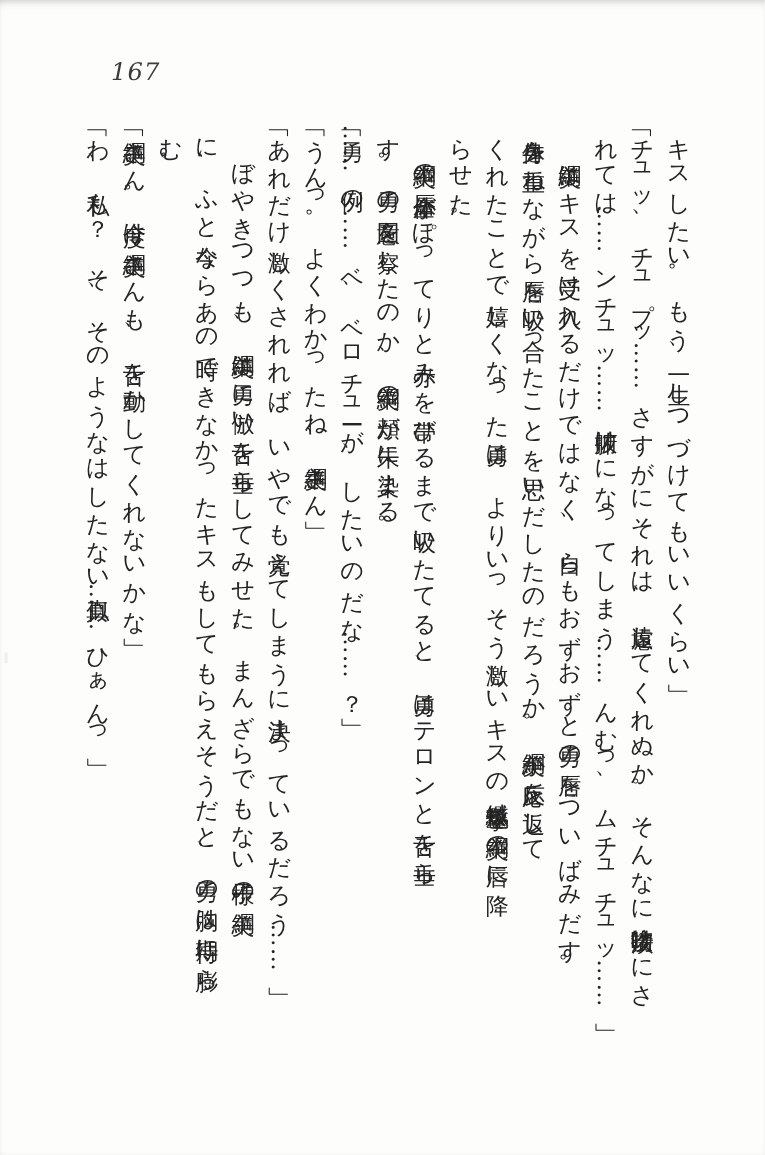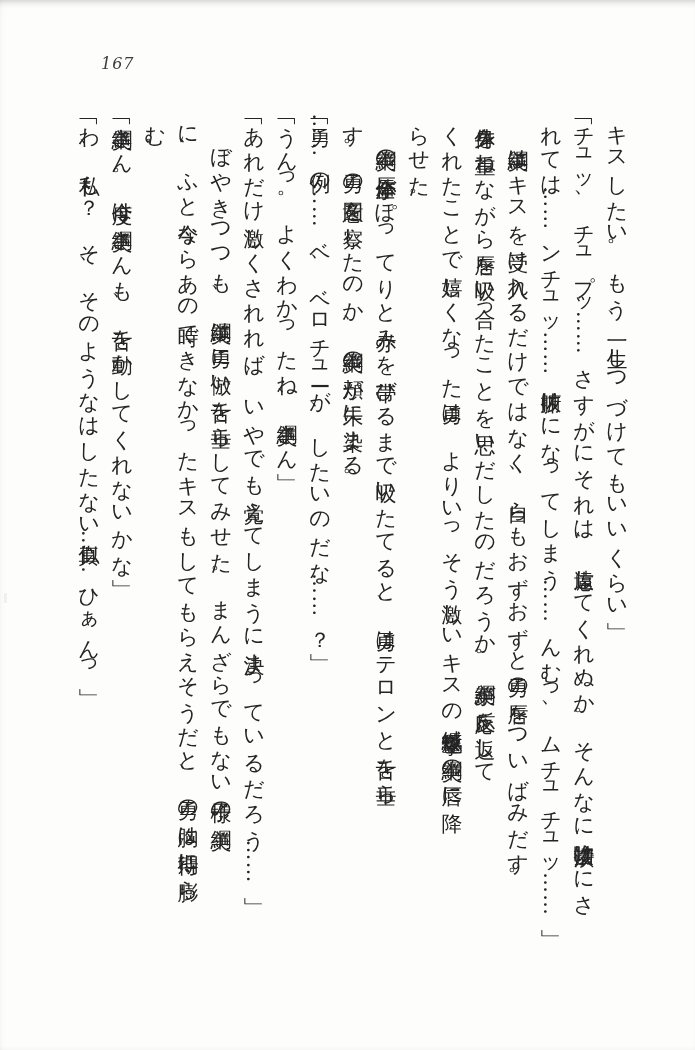--- a/index.html
+++ b/index.html
@@ -25,7 +25,7 @@
     left: 101px;
     font-family: "DejaVu Serif", "Liberation Serif", serif;
     font-style: italic;
-    font-size: 16px;
+    font-size: 22px;
     letter-spacing: 1px;
     color: #3b3b3b;
   }

